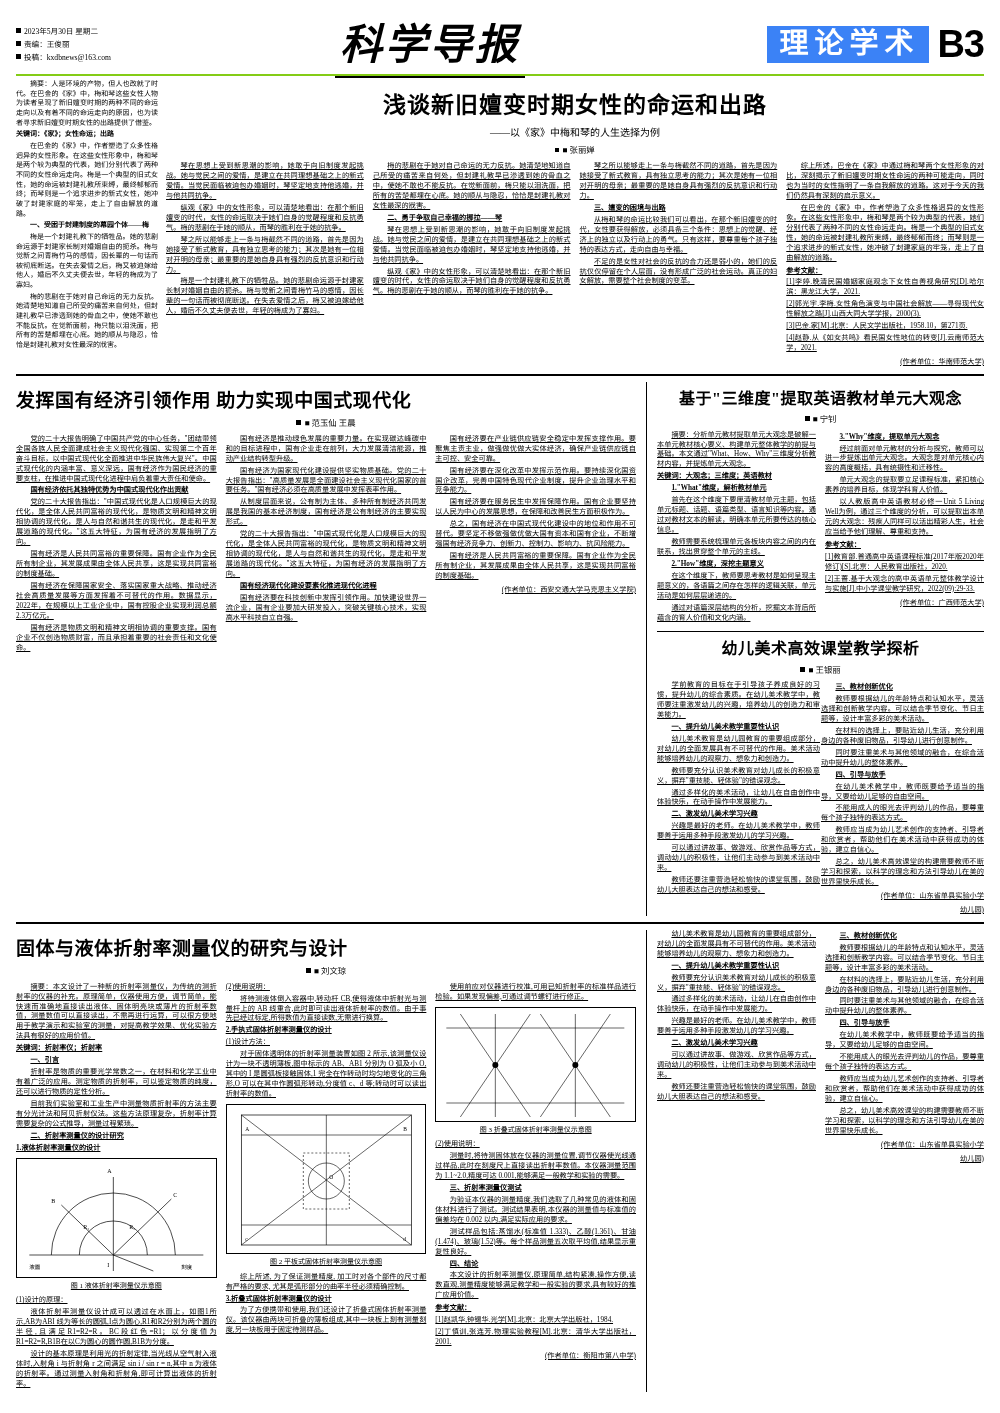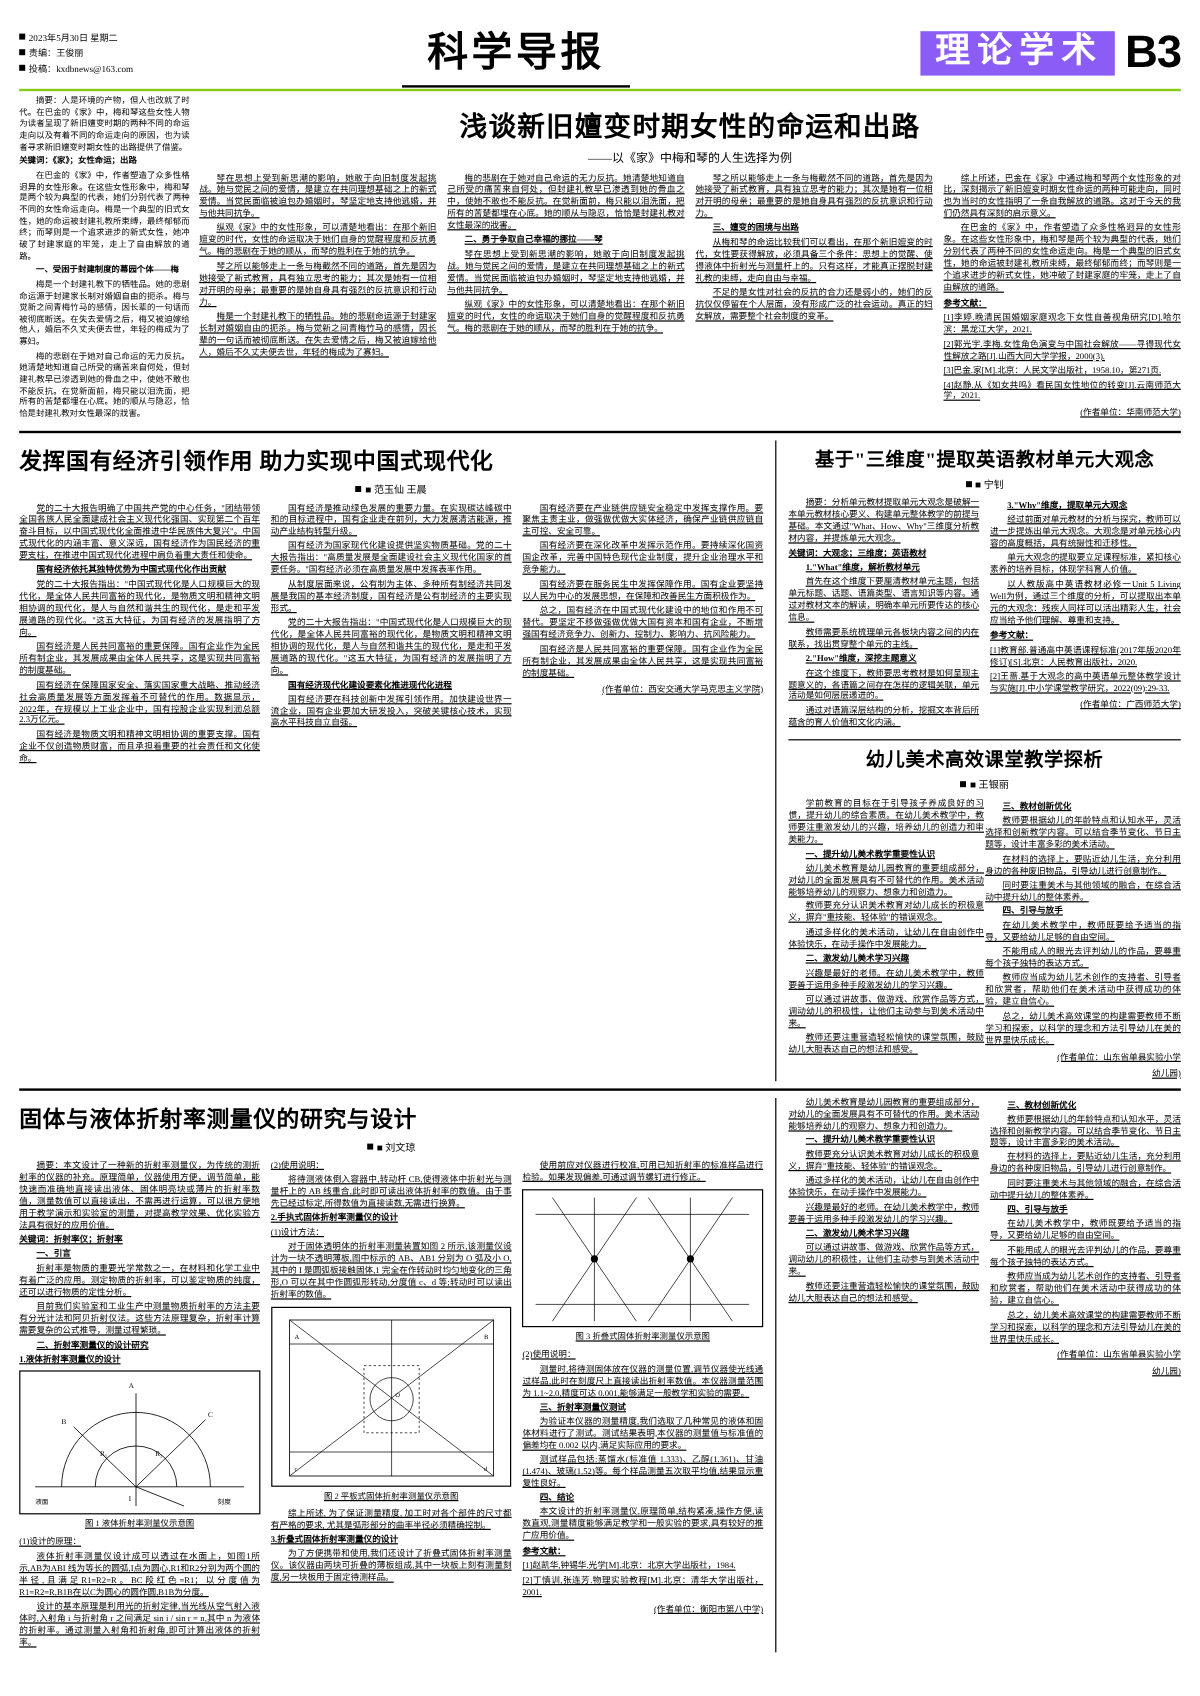--- a/index.html
+++ b/index.html
@@ -23,7 +23,8 @@
   .mast-center { flex:1; text-align:center; position:relative; }
   .logo-cn {
     font-family:"Liberation Serif",serif;
-    font-size:34px; font-weight:bold; letter-spacing:3px;
+    font-size:42px; font-weight:bold; letter-spacing:3px;
+    font-style:italic;
     padding-top:8px;
   }
   .logo-rule { width:190px; height:2px; background:#000; margin:2px auto 0; }

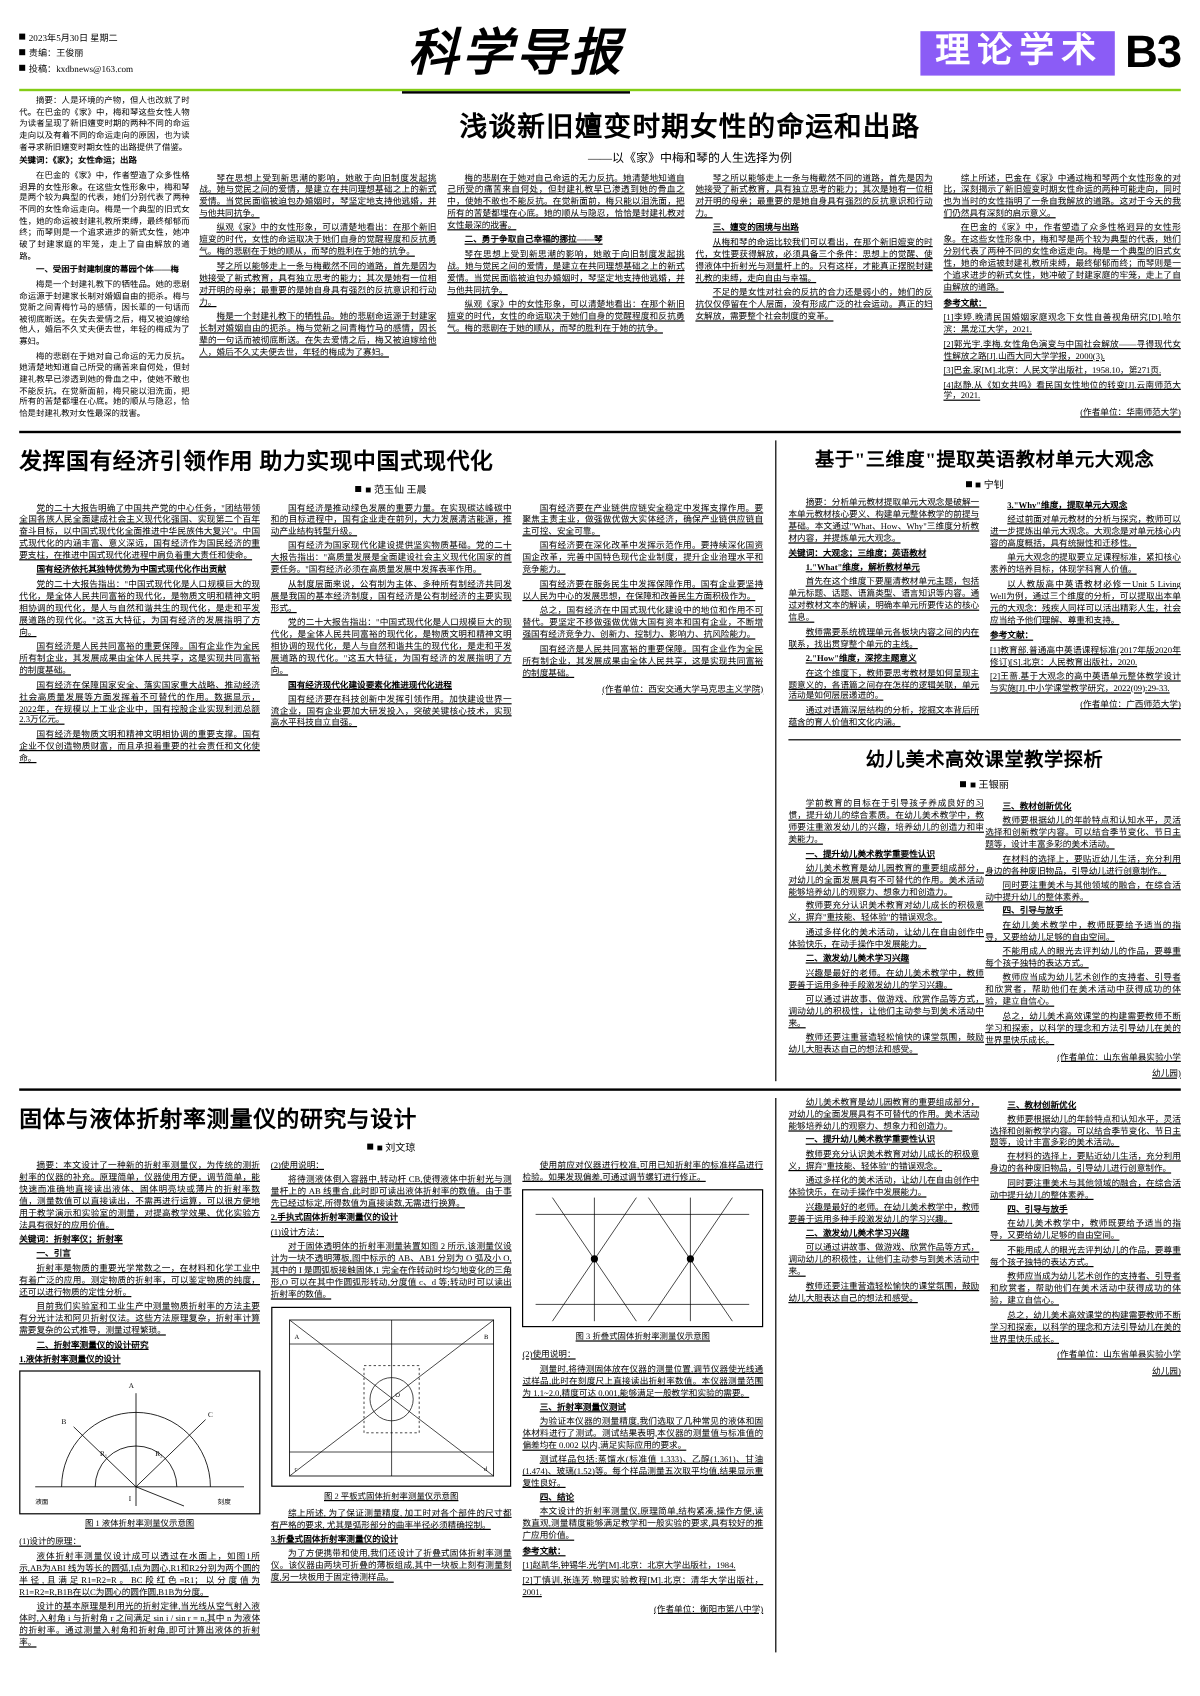--- a/index.html
+++ b/index.html
@@ -30,7 +30,7 @@
   .logo-rule { width:190px; height:2px; background:#000; margin:2px auto 0; }
   .mast-right { width:290px; display:flex; align-items:center; justify-content:flex-end; padding-top:2px; }
   .badge {
-    background:#8b5cf6; color:#fff; font-weight:bold; font-size:29px;
+    background:#3b82f6; color:#fff; font-weight:bold; font-size:29px;
     letter-spacing:6px; padding:2px 10px 4px 12px; line-height:1.1;
     position:relative;
   }

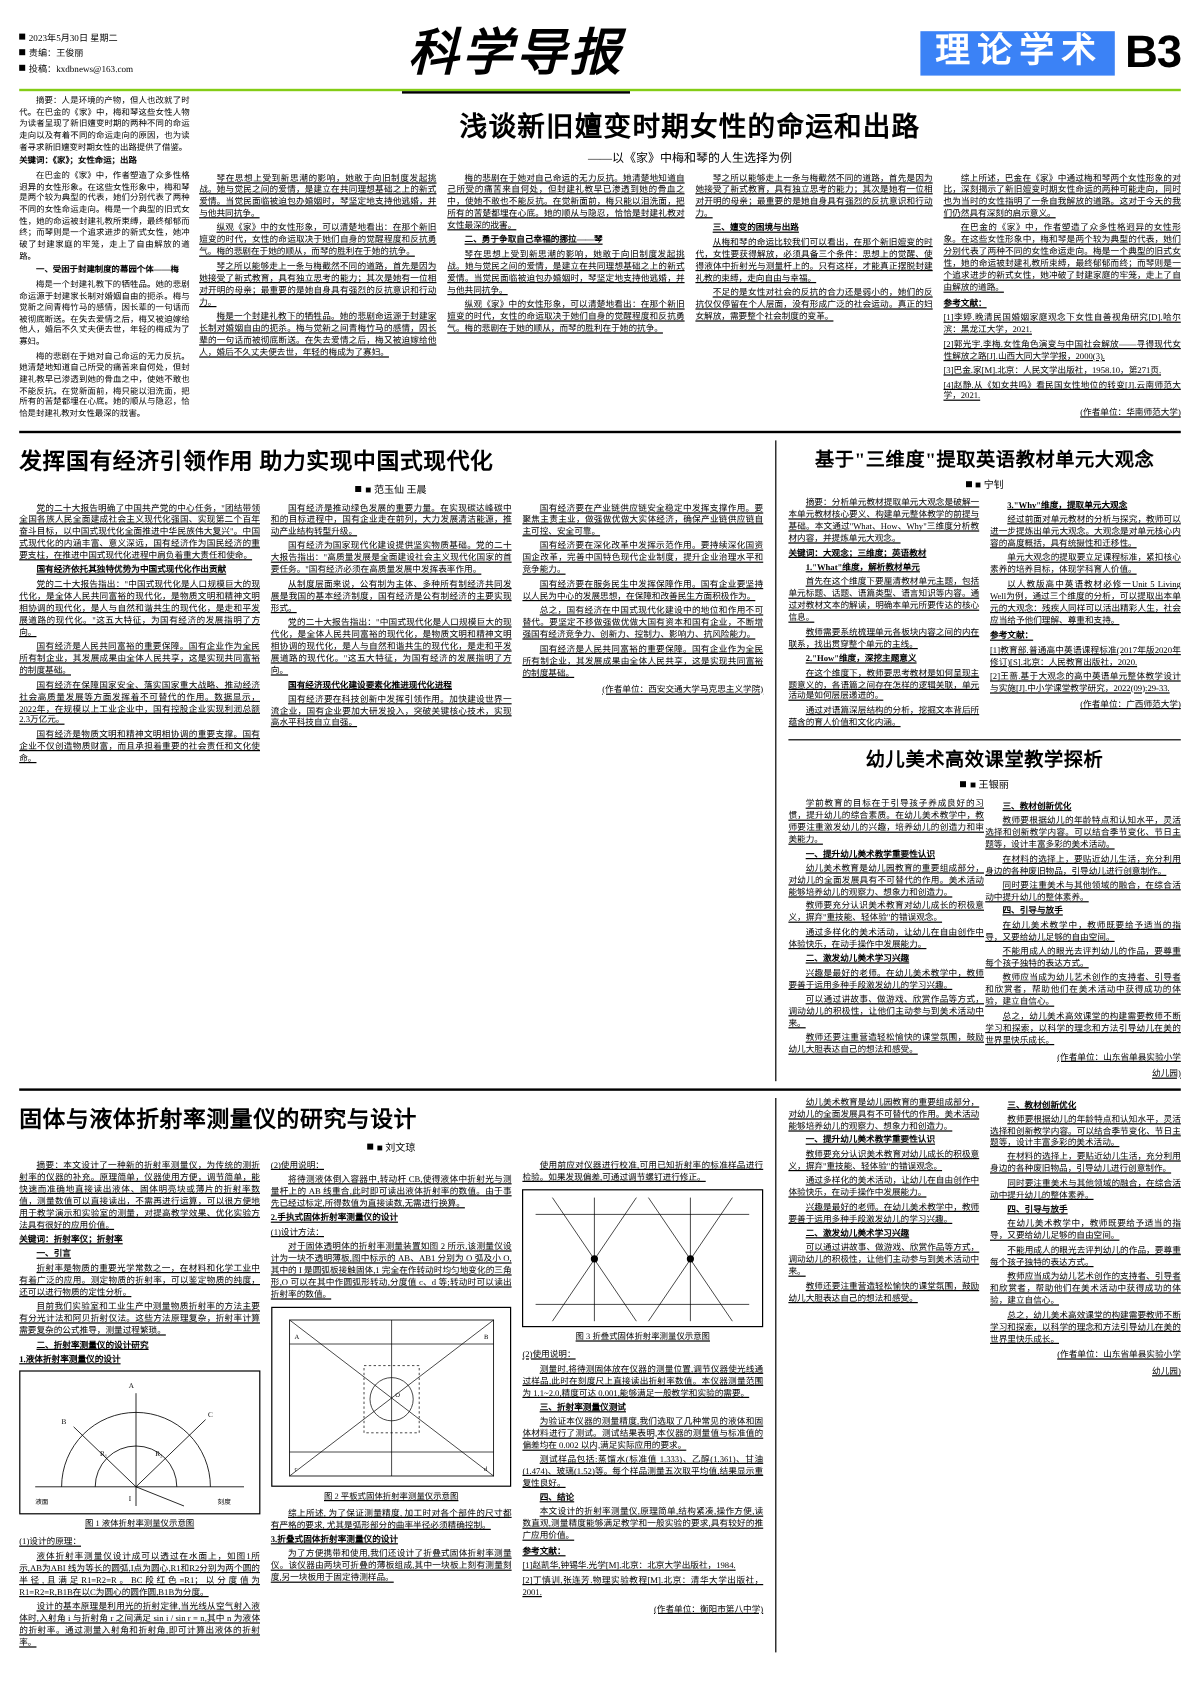--- a/index.html
+++ b/index.html
@@ -118,6 +118,7 @@
       <div style="flex:1;">
         <div class="art-title-main">浅谈新旧嬗变时期女性的命运和出路</div>
         <div class="art-sub">——以《家》中梅和琴的人生选择为例</div>
+        <div class="byline"><span class="sq"></span><span>■ 张丽婵</span></div>
         <div class="cols" style="gap:9px;">
           <div class="col">
             <p>琴在思想上受到新思潮的影响，她敢于向旧制度发起挑战。她与觉民之间的爱情，是建立在共同理想基础之上的新式爱情。当觉民面临被迫包办婚姻时，琴坚定地支持他逃婚，并与他共同抗争。</p>

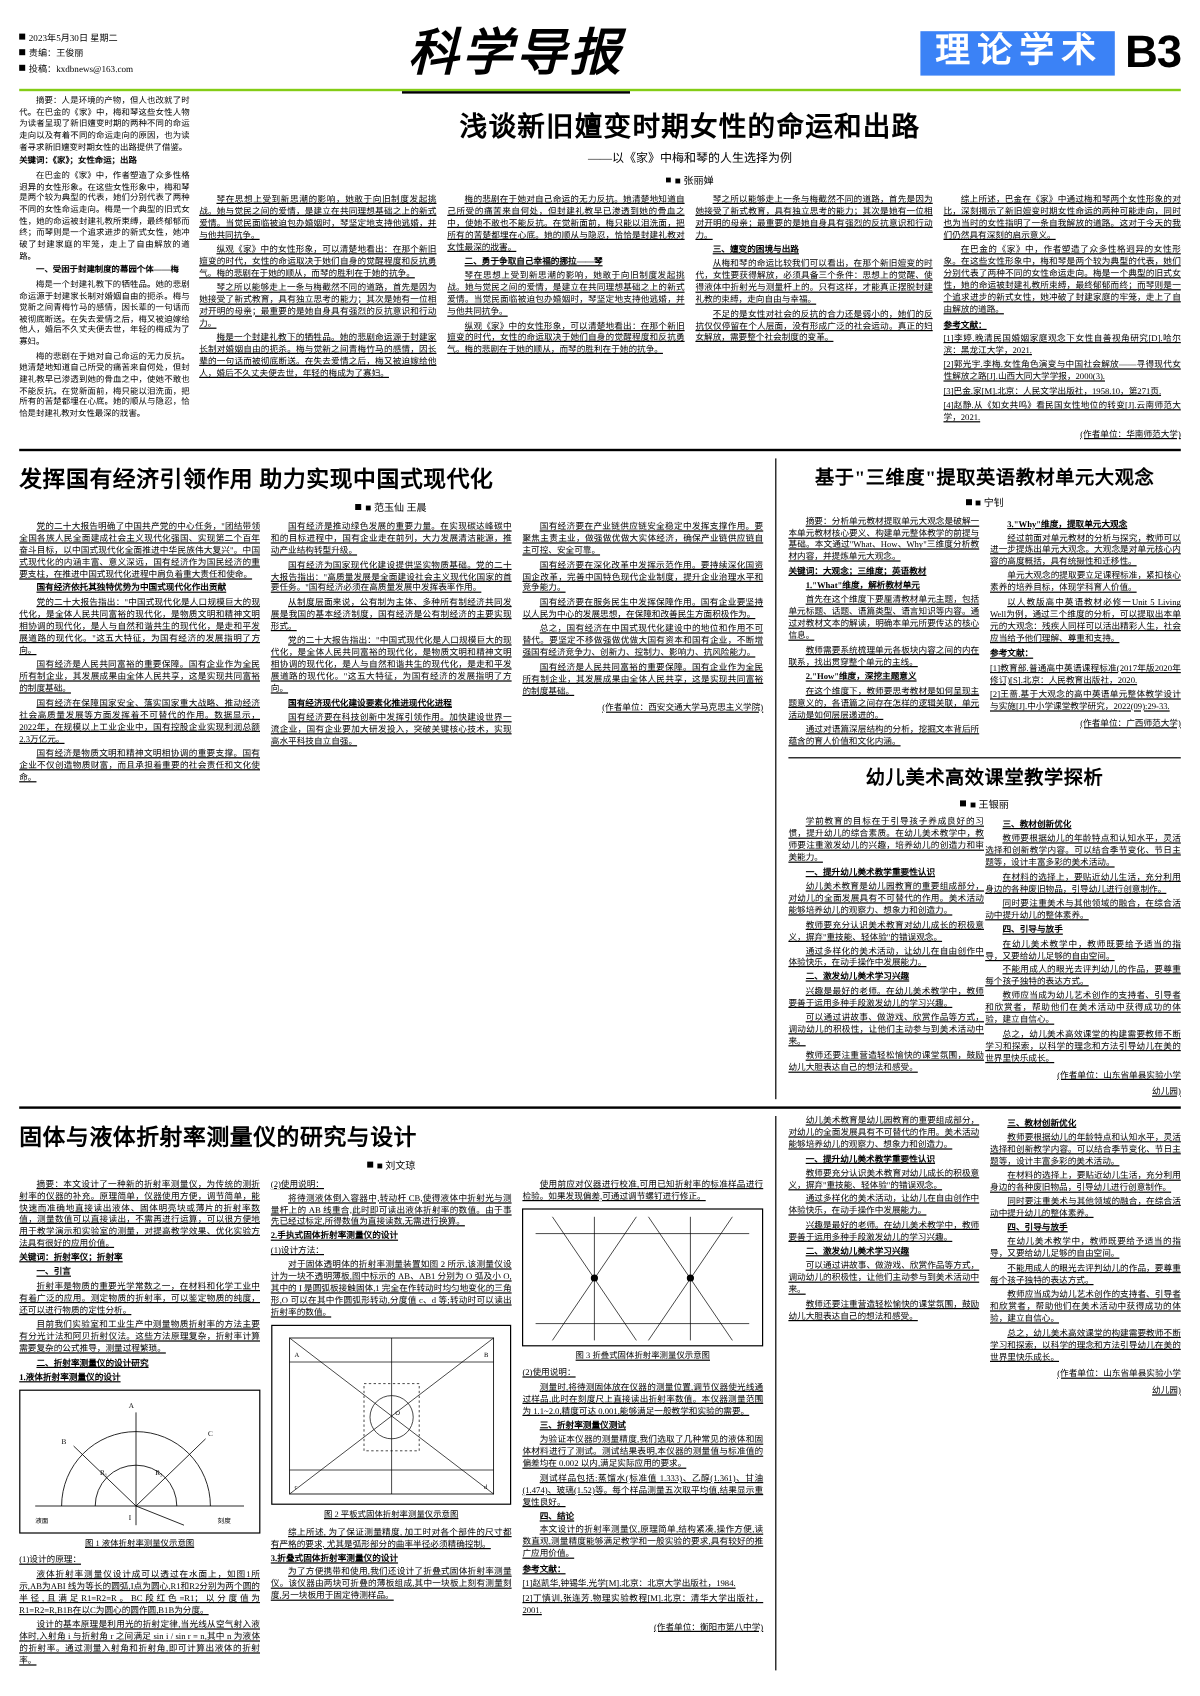--- a/index.html
+++ b/index.html
@@ -135,7 +135,7 @@
           <div class="col">
             <p>琴之所以能够走上一条与梅截然不同的道路，首先是因为她接受了新式教育，具有独立思考的能力；其次是她有一位相对开明的母亲；最重要的是她自身具有强烈的反抗意识和行动力。</p>
             <p class="sec-h">三、嬗变的困境与出路</p>
-            <p>从梅和琴的命运比较我们可以看出，在那个新旧嬗变的时代，女性要获得解放，必须具备三个条件：思想上的觉醒、使得液体中折射光与测量杆上的。只有这样，才能真正摆脱封建礼教的束缚，走向自由与幸福。</p>
+            <p>从梅和琴的命运比较我们可以看出，在那个新旧嬗变的时代，女性要获得解放，必须具备三个条件：思想上的觉醒、经济上的独立以及行动上的勇气。只有这样，要尊重每个孩子独特的表达方式，走向自由与幸福。</p>
             <p>不足的是女性对社会的反抗的合力还是弱小的，她们的反抗仅仅停留在个人层面，没有形成广泛的社会运动。真正的妇女解放，需要整个社会制度的变革。</p>
           </div>
           <div class="col">

